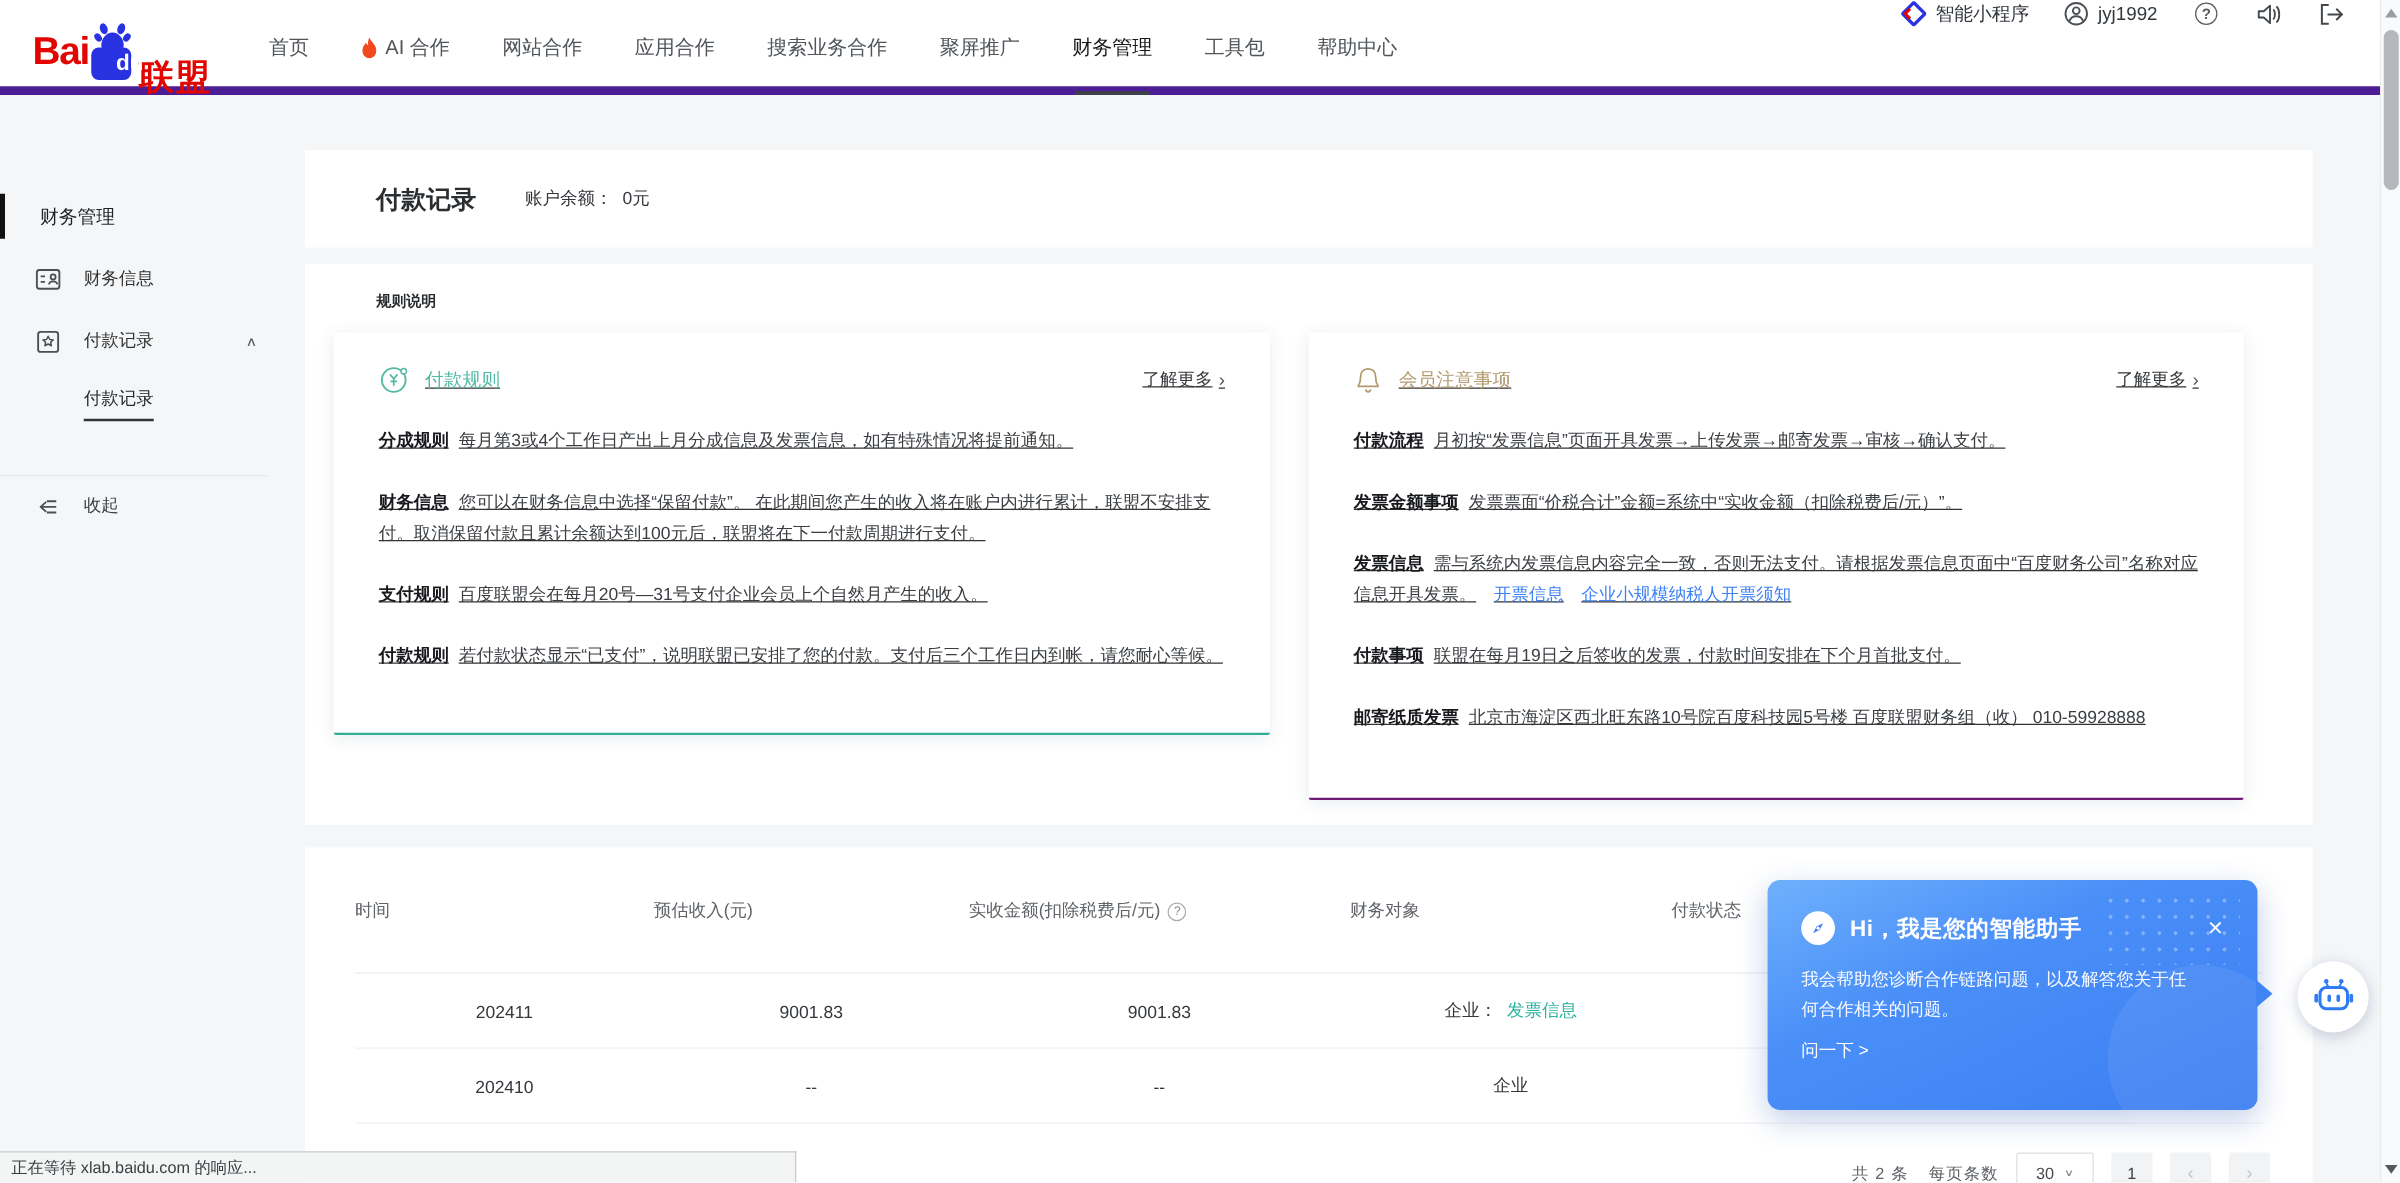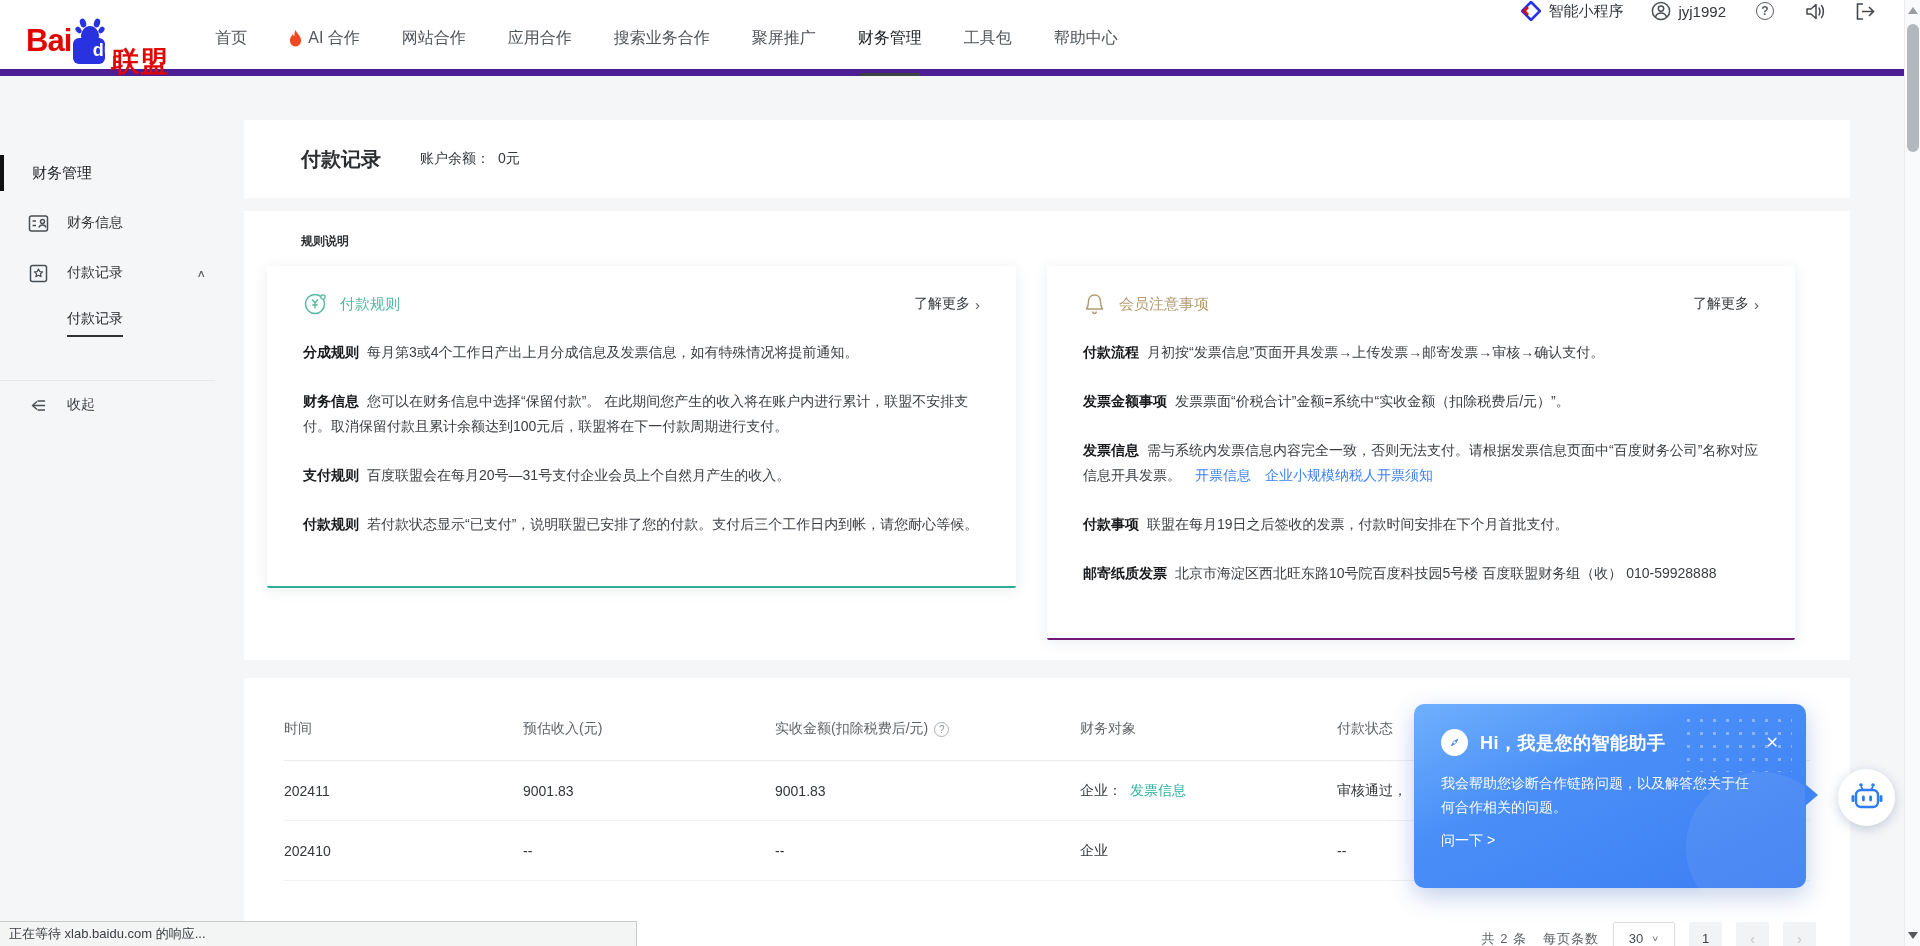--- a/index.html
+++ b/index.html
@@ -55,7 +55,7 @@
   .rules-card { margin-top:13px; height:449px; padding-top:22px; }
   .rules-title { margin-left:57px; font-size:12px; font-weight:600; color:#2a2d30; }
   .rule-panels { display:flex; gap:31px; margin:16px 55px 0 23px; align-items:flex-start; }
-  .panel { background:#fff; box-shadow:0 2px 14px rgba(40,66,99,.10); border-radius:2px; padding:26px 36px 0; position:relative; }
+  .panel { background:#fff; box-shadow:0 2px 14px rgba(40,66,99,.10); border-radius:2px; padding:26px 36px 0; position:relative;text-decoration:underline; }
   .panel-teal { width:749px; height:322px; border-bottom:2px solid #2fae96; }
   .panel-gold { width:748px; height:374px; border-bottom:2px solid #701a75; }
   .panel-head { display:flex; align-items:center; }

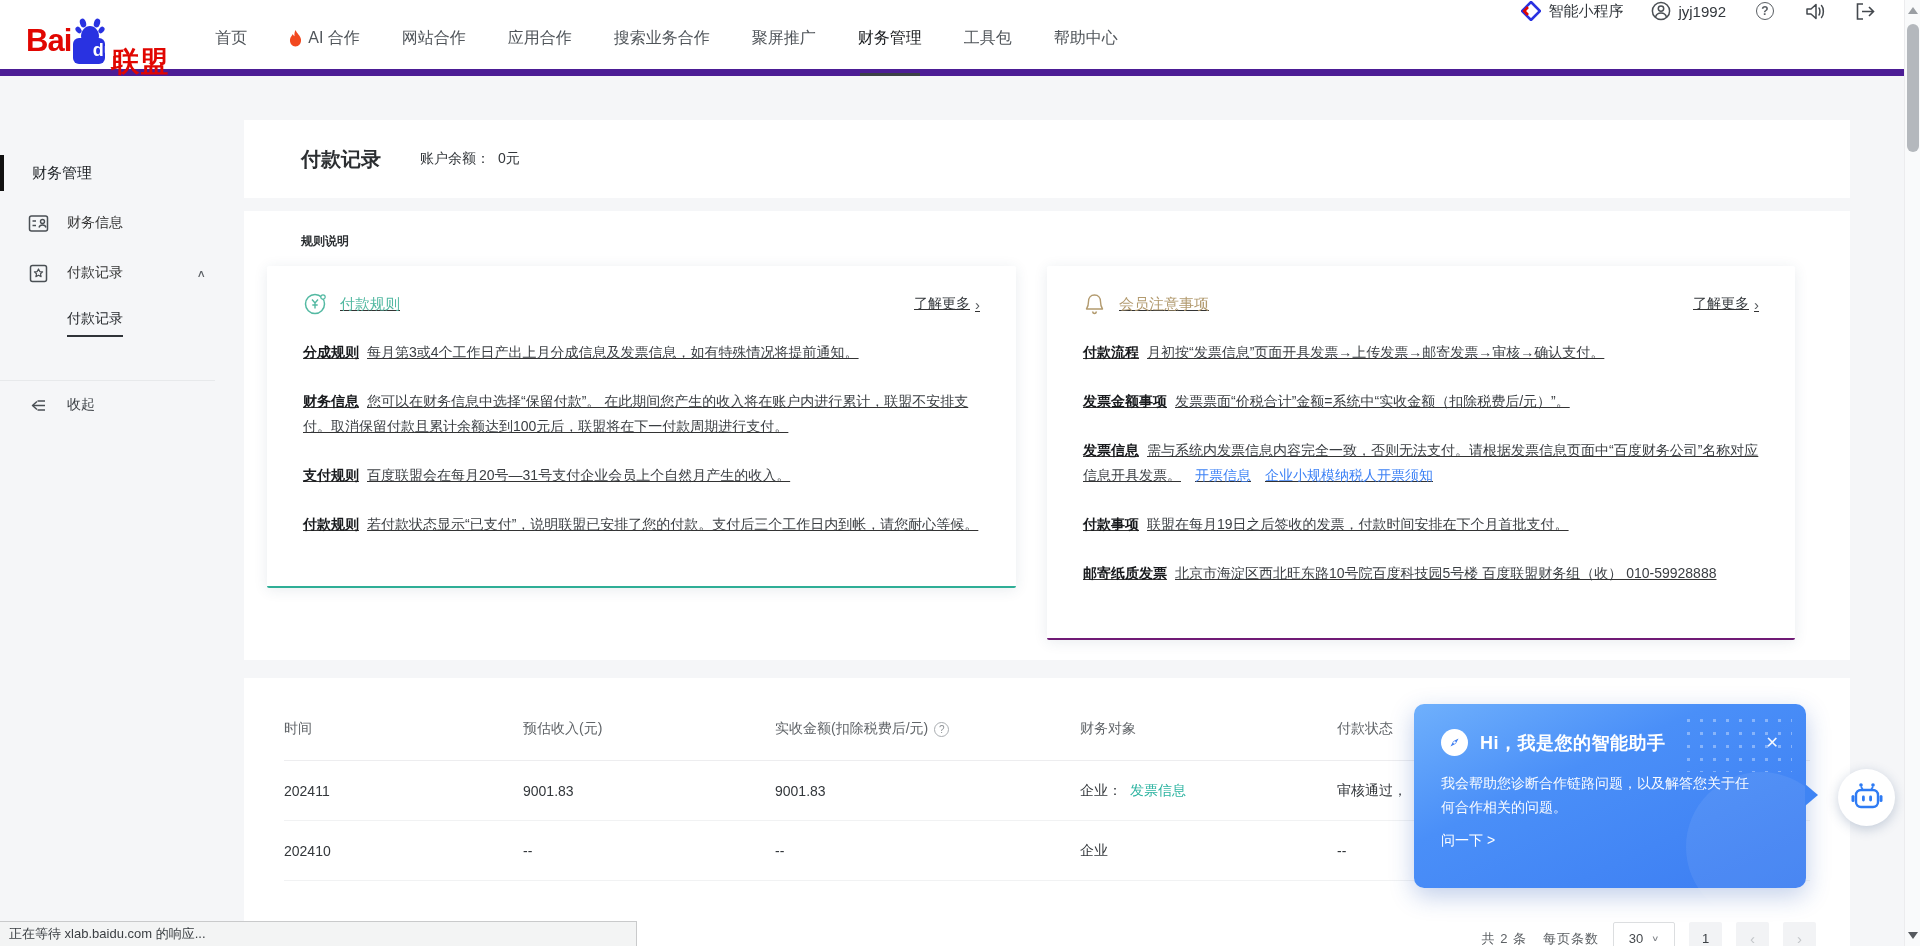--- a/index.html
+++ b/index.html
@@ -70,7 +70,7 @@
   .blue-link:first-of-type { margin-left:10px; }
   
   .table-card { margin-top:18px; height:300px; padding:42px 40px 0 40px; position:relative; }
-  .tbl-head { display:flex; font-size:14px; color:#606468; padding-bottom:22px; border-bottom:1px solid #ededef; }
+  .tbl-head { display:flex; font-size:14px; color:#606468; padding-bottom:40px; border-bottom:1px solid #ededef; }
   .tbl-row { display:flex; align-items:center; height:60px; border-bottom:1px solid #f1f2f3; font-size:14px; color:#33373b; }
   .c1 { width:239px; } .c2 { width:252px; } .c3 { width:305px; } .c4 { width:257px; } .c5 { flex:1; }
   .th { display:flex; align-items:center; gap:6px; }

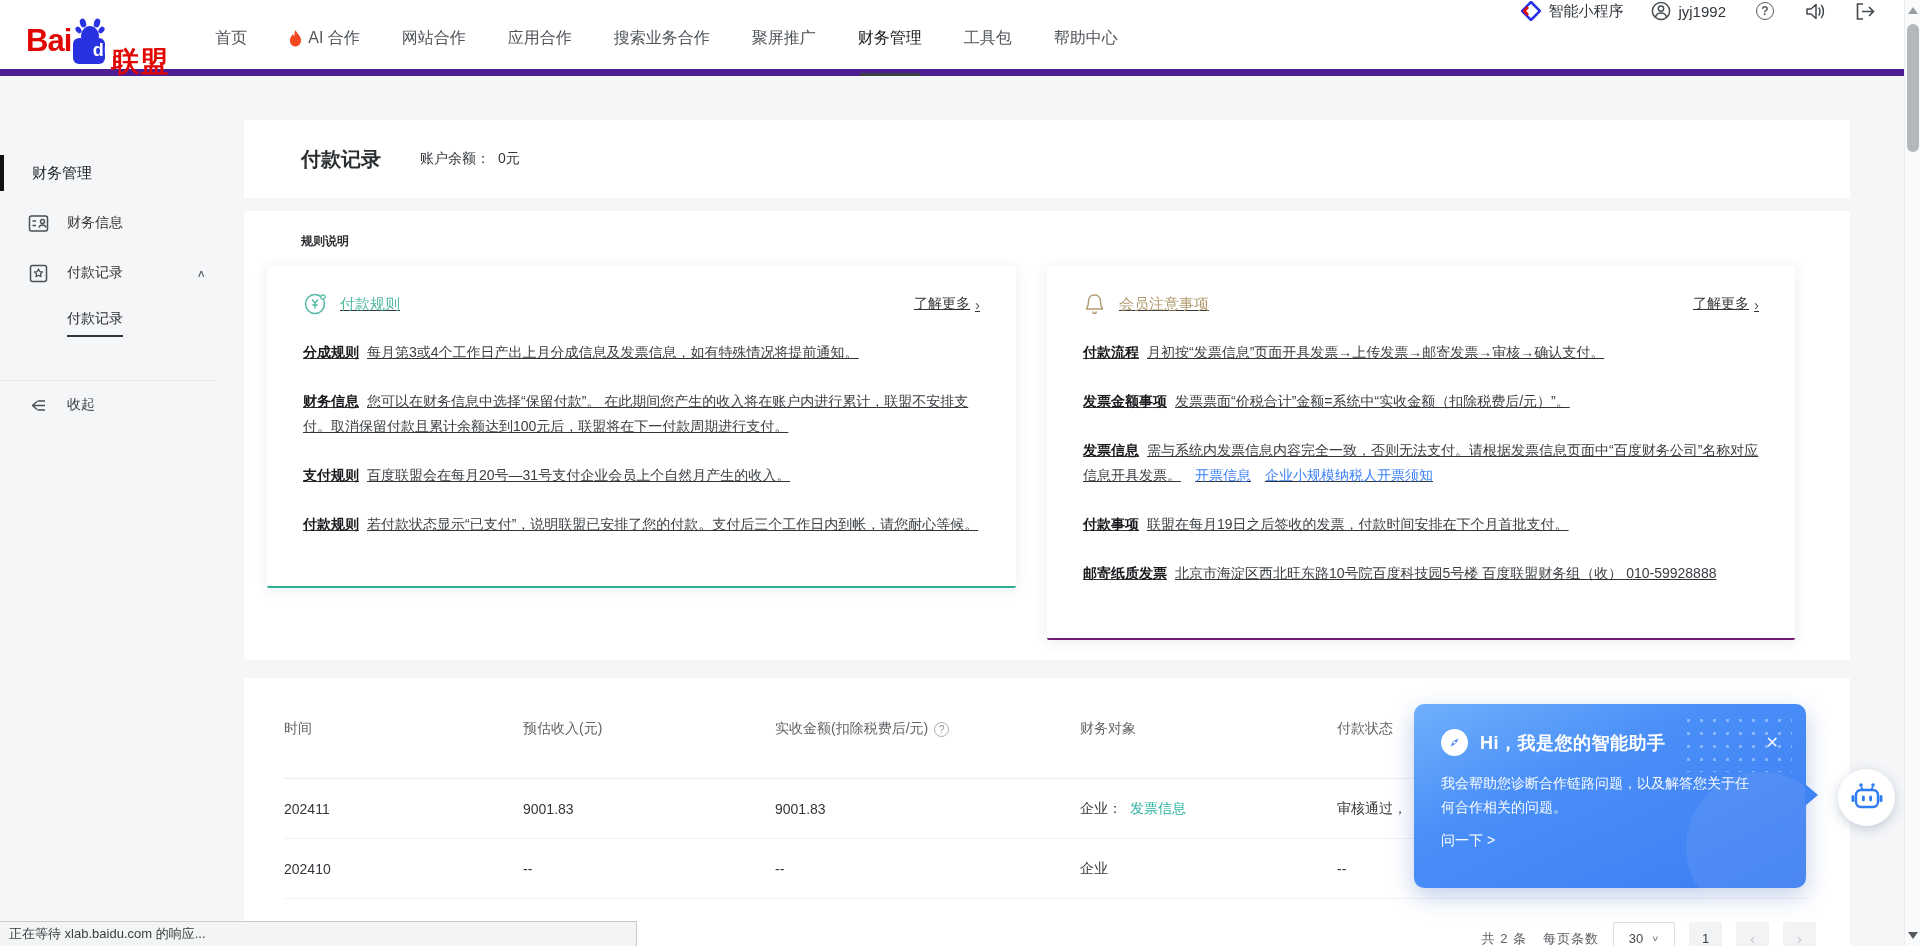--- a/index.html
+++ b/index.html
@@ -71,7 +71,7 @@
   
   .table-card { margin-top:18px; height:300px; padding:42px 40px 0 40px; position:relative; }
   .tbl-head { display:flex; font-size:14px; color:#606468; padding-bottom:40px; border-bottom:1px solid #ededef; }
-  .tbl-row { display:flex; align-items:center; height:60px; border-bottom:1px solid #f1f2f3; font-size:14px; color:#33373b; }
+  .tbl-row { display:flex; align-items:center; height:60px; border-bottom:1px solid #f1f2f3; font-size:14px; color:#33373b;text-align:center; }
   .c1 { width:239px; } .c2 { width:252px; } .c3 { width:305px; } .c4 { width:257px; } .c5 { flex:1; }
   .th { display:flex; align-items:center; gap:6px; }
   .qmark { width:15px; height:15px; border:1px solid #a9adb1; border-radius:50%; font-size:10px; color:#8c9094;

